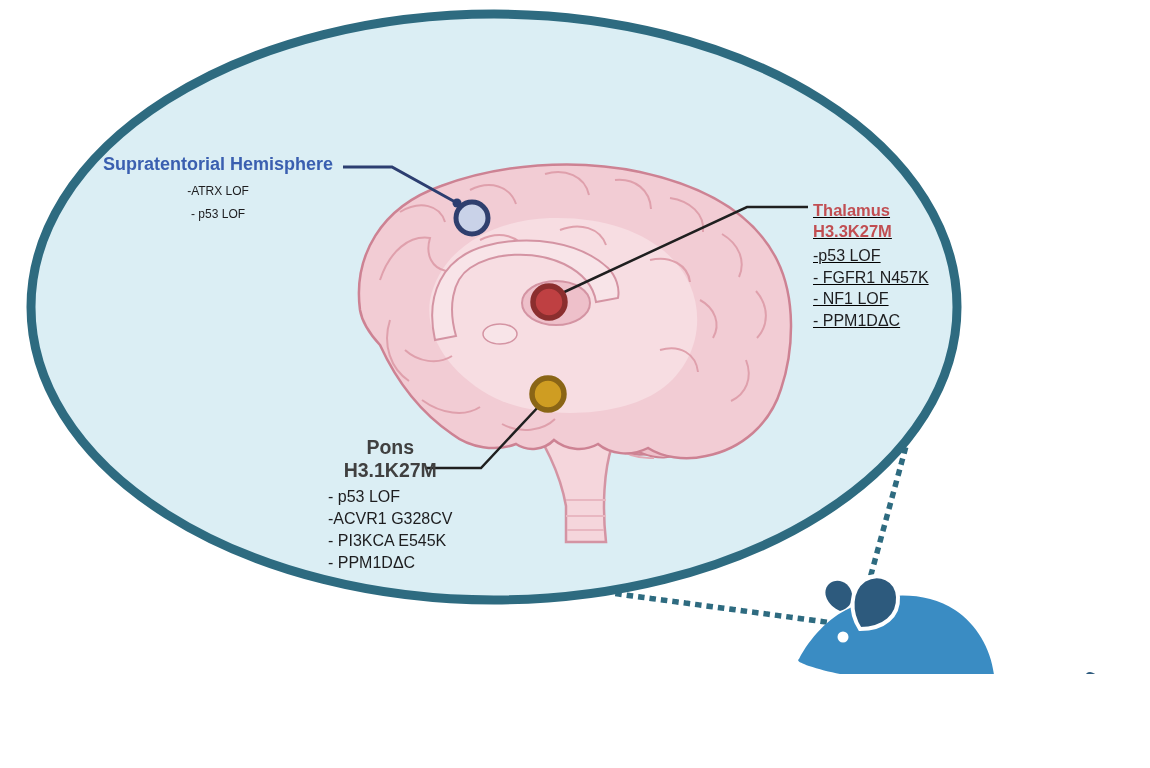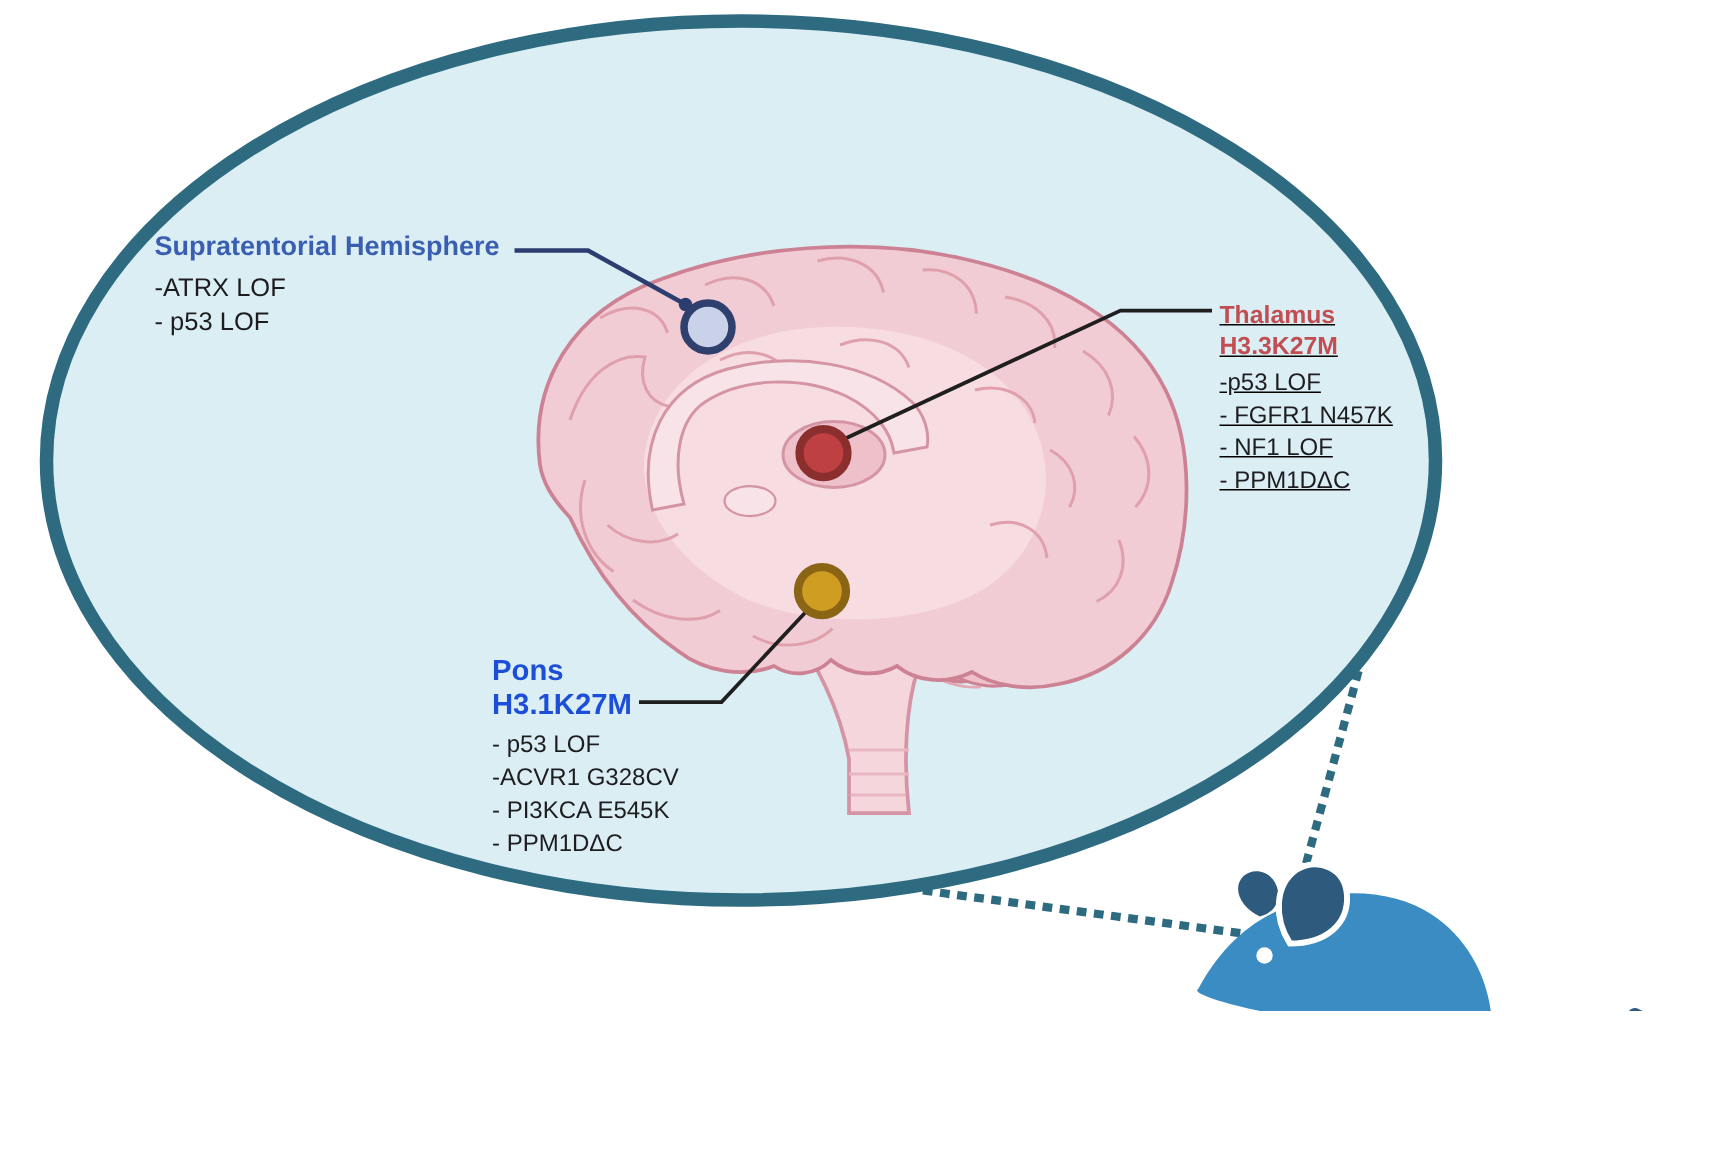--- a/index.html
+++ b/index.html
@@ -18,7 +18,7 @@
   .supra .heading { color:#3a5fb0; font-size:18px; line-height:22px; }
   .supra .heading.indent { padding-left:5px; }
   .supra .muts { margin-top:5px; }
-  .supra .mut { font-size:17px; line-height:23px; }
+  .supra .mut { font-size:12px; line-height:23px;text-align:center; }
 
   .thal { left:813px; top:200px;text-decoration:underline; }
   .thal .heading { color:#c14e52; font-size:16.5px; line-height:21px; }

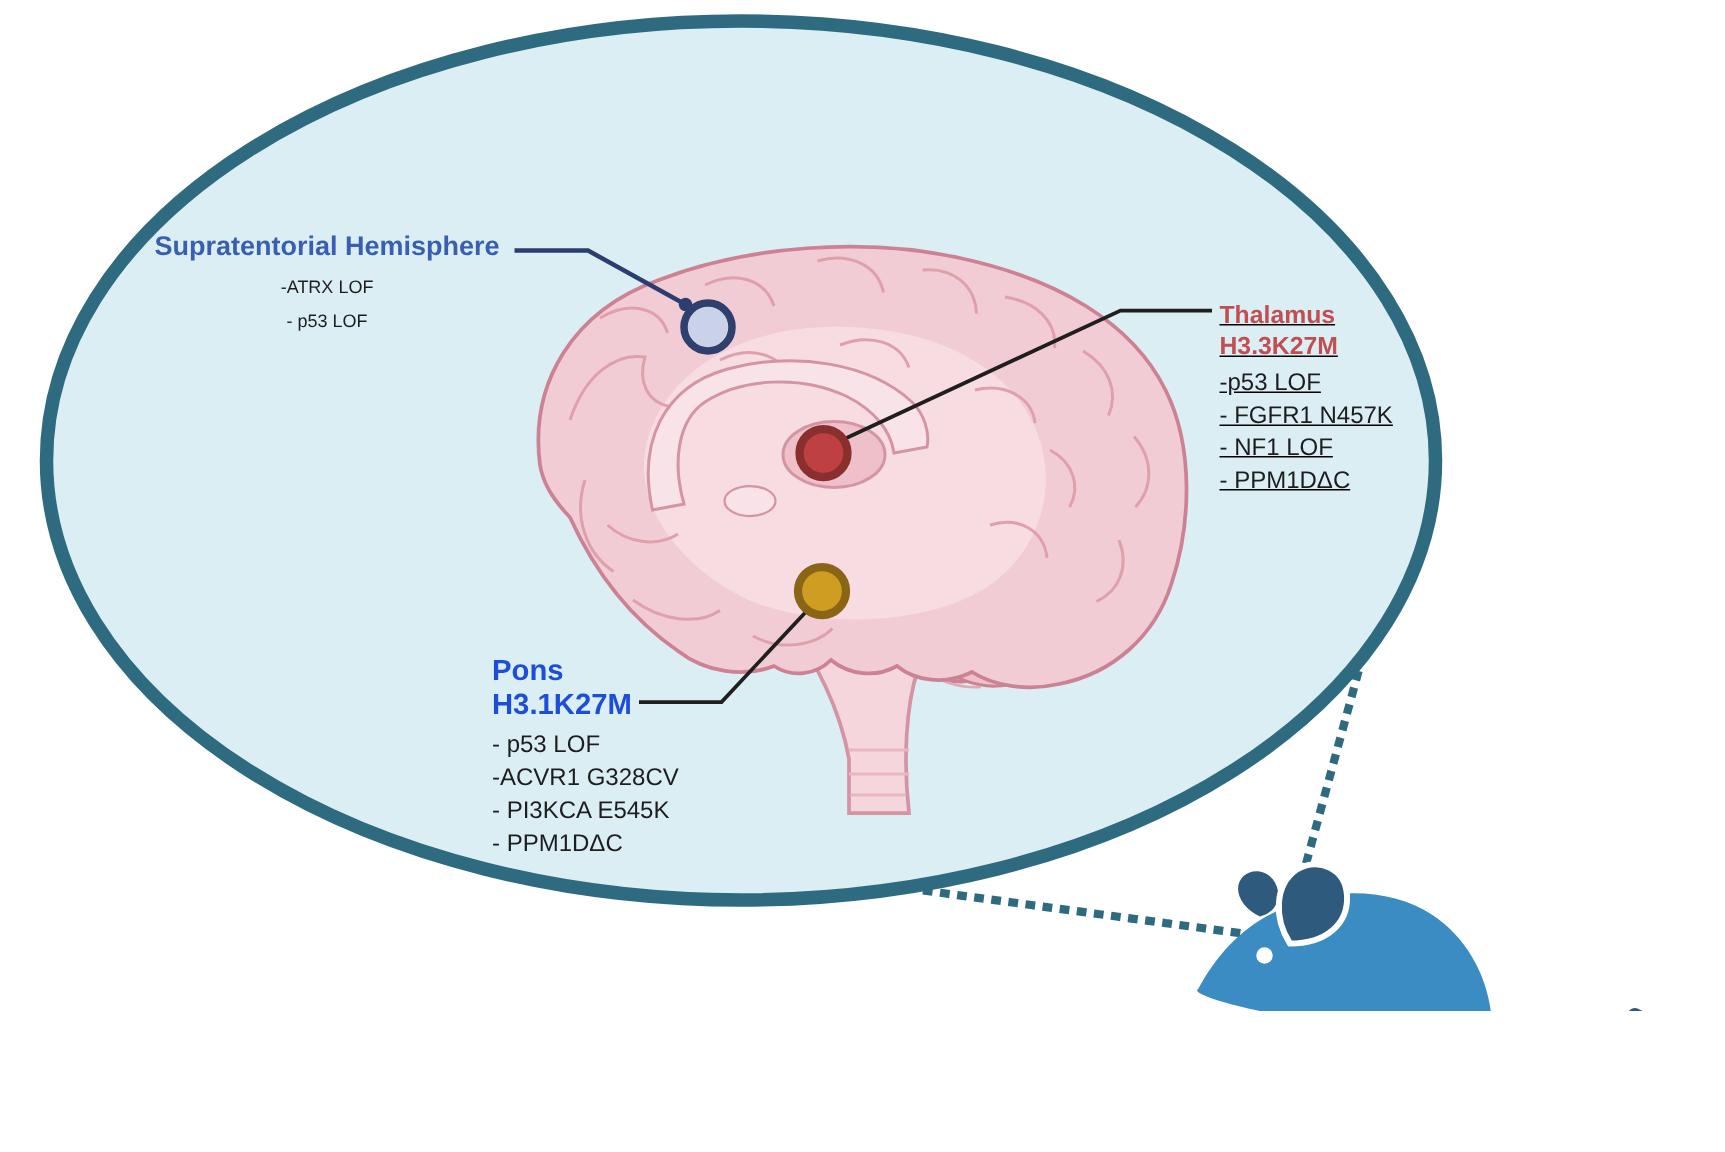--- a/index.html
+++ b/index.html
@@ -26,7 +26,7 @@
   .thal .mut { font-size:16px; line-height:21.5px; }
 
   .pons { left:328px; top:436px; }
-  .pons .heading { color:#1d4ed8; font-size:19.5px; line-height:23px; }
+  .pons .heading { color:#404040; font-size:19.5px; line-height:23px;text-align:center; }
   .pons .muts { margin-top:4px; }
   .pons .mut { font-size:16px; line-height:22px; }
 </style>

